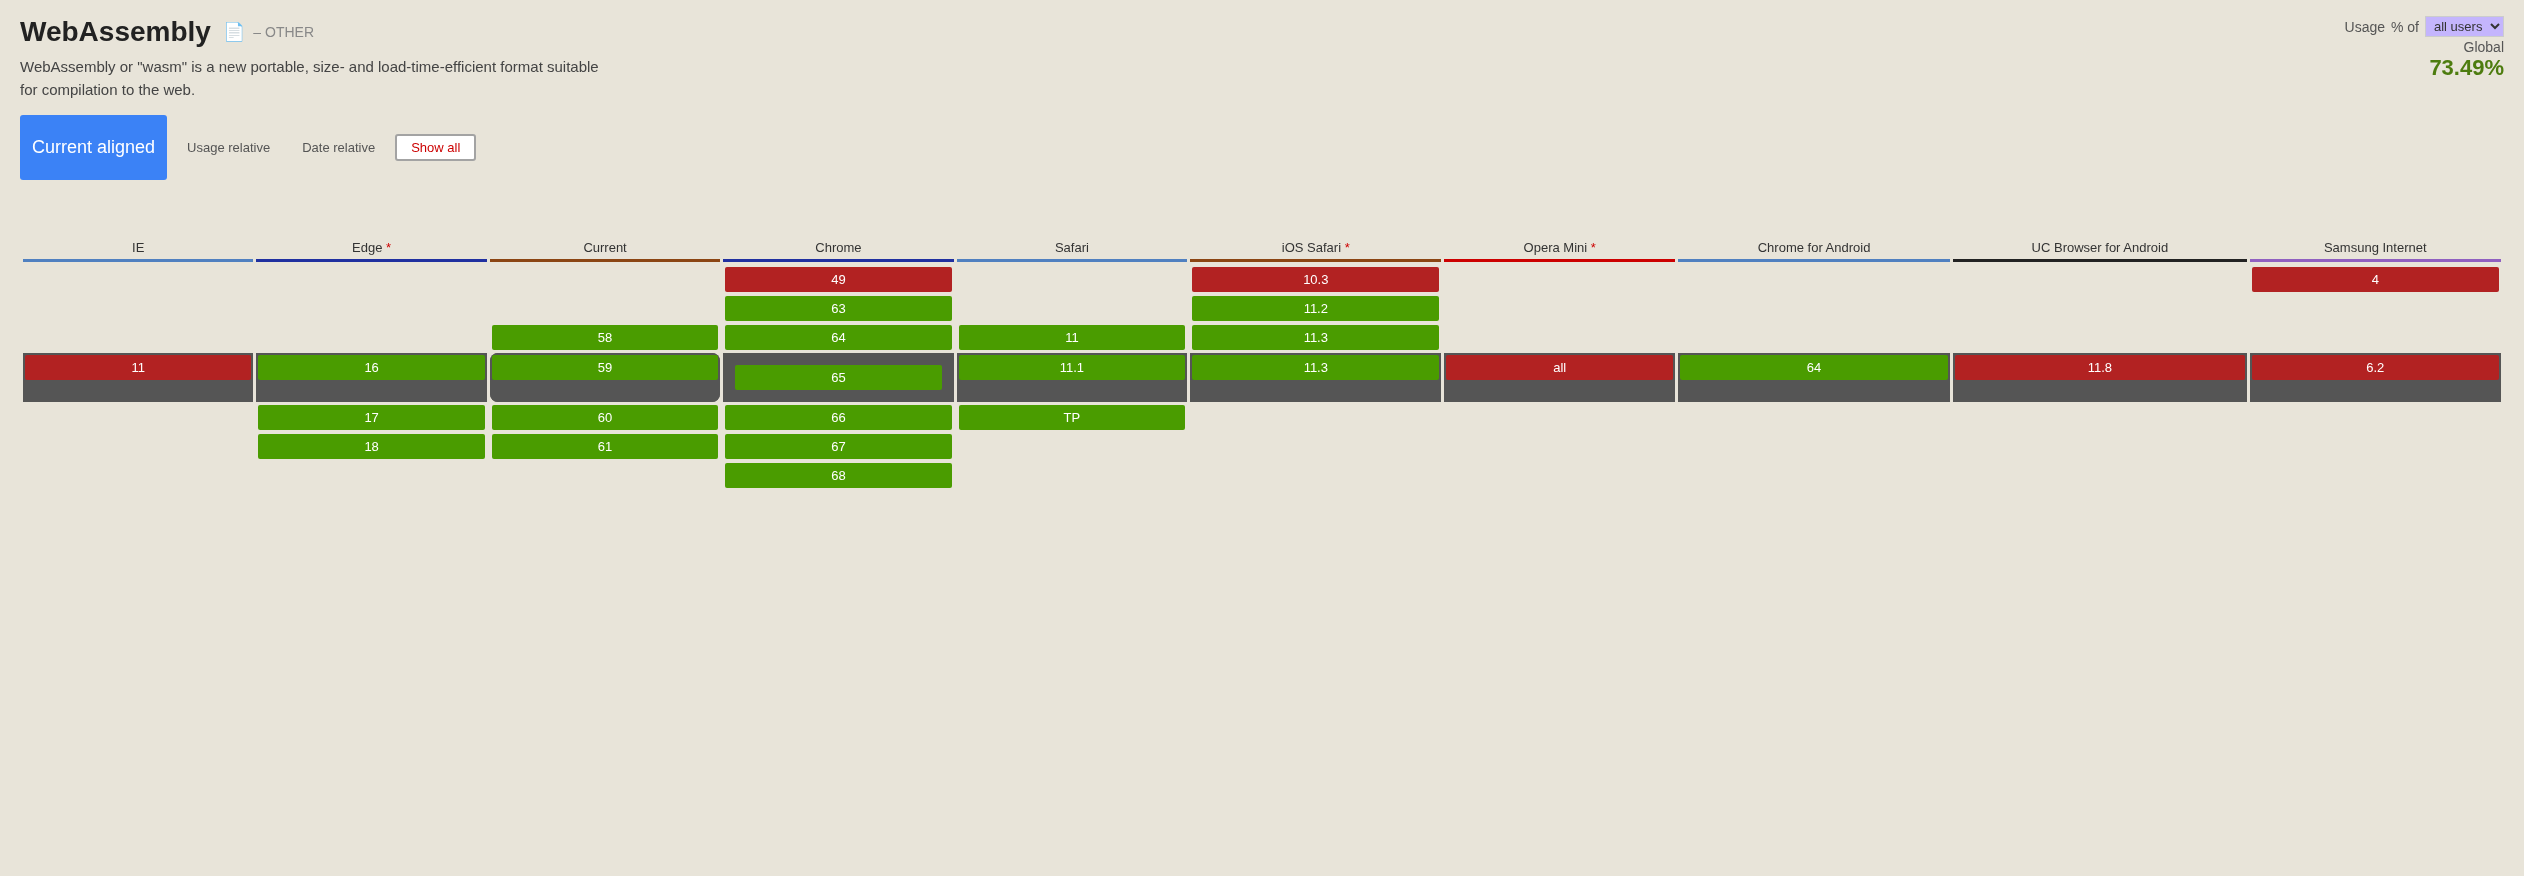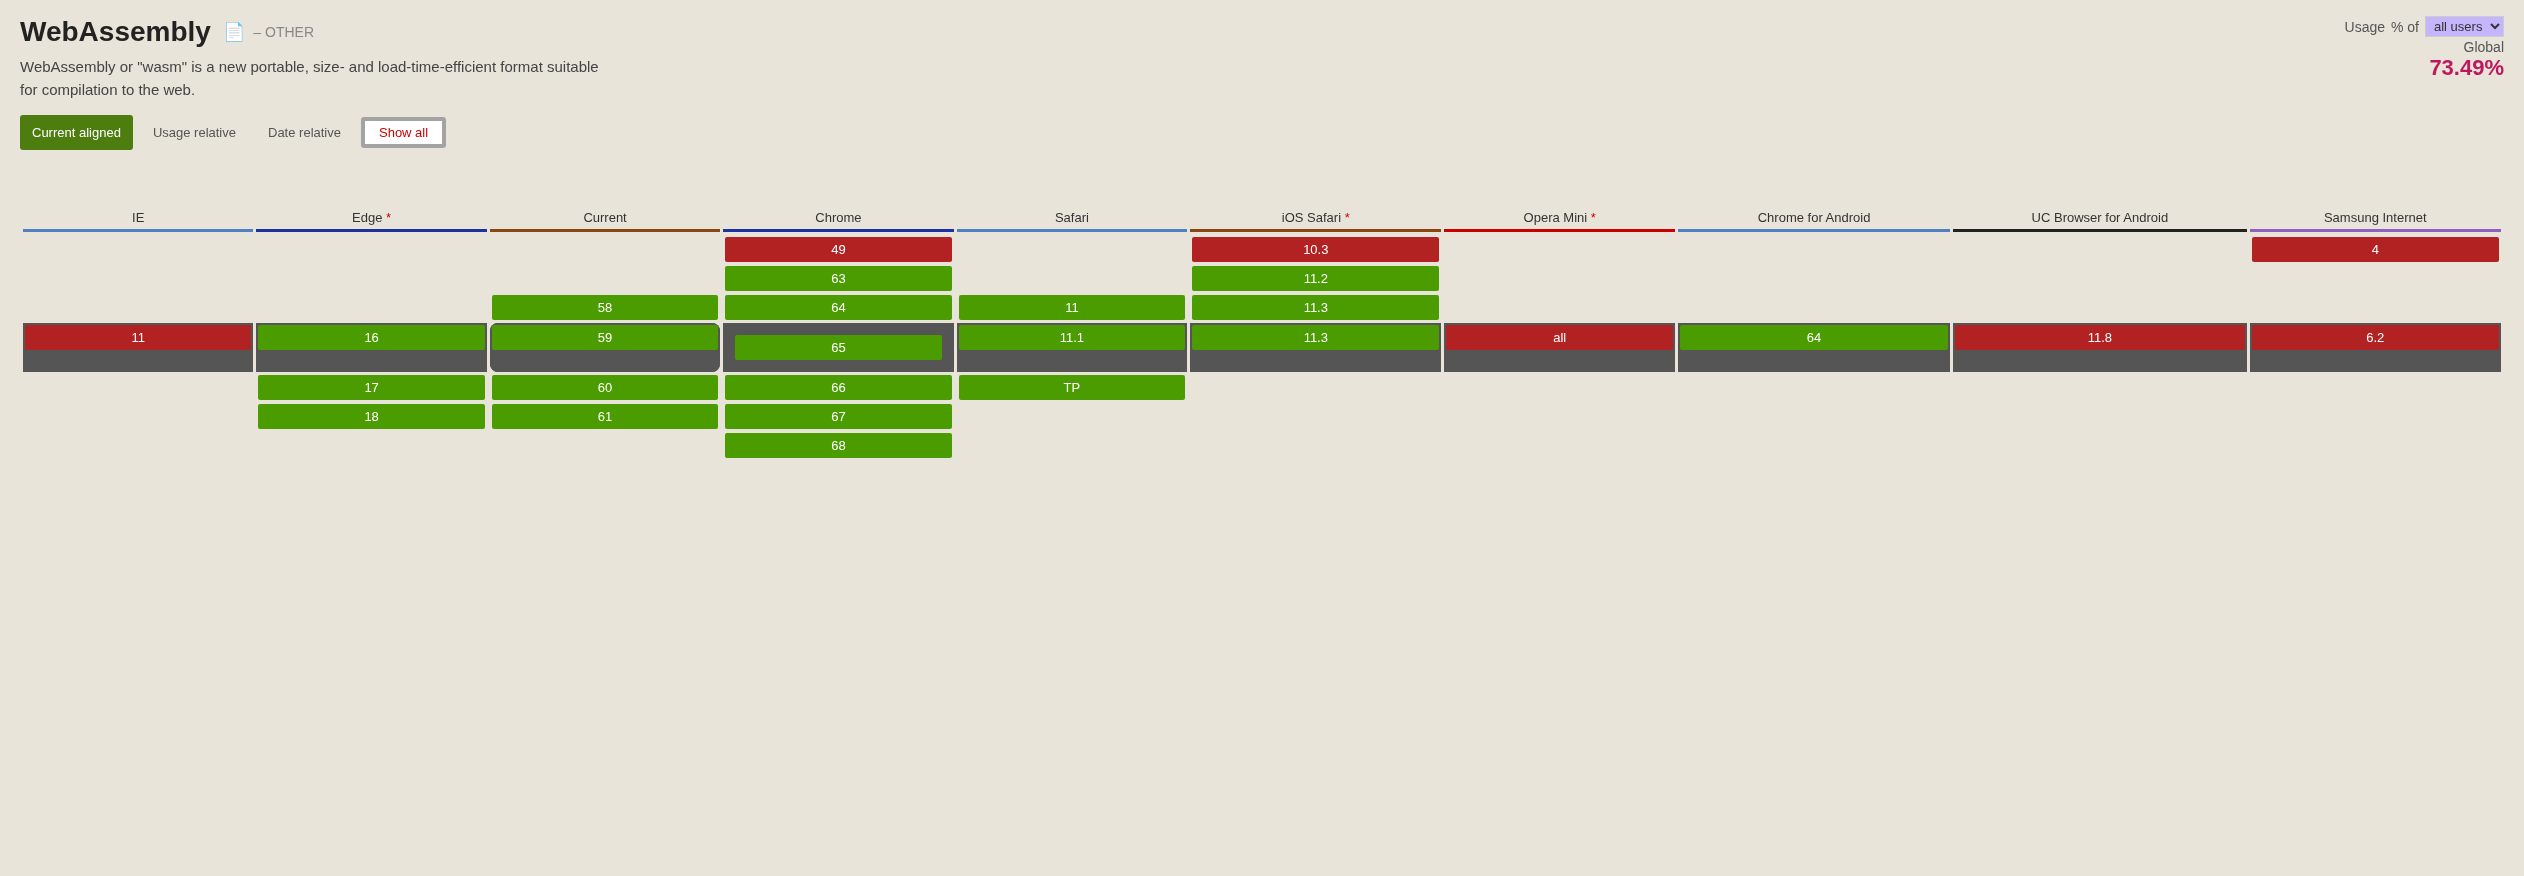--- a/index.html
+++ b/index.html
@@ -160,7 +160,7 @@
       </select>
     </div>
     <div class="usage-global">Global</div>
-    <div class="usage-percent" style="color:#be185d; font-size:22px; font-weight:bold;">73.49%</div>
+    <div class="usage-percent" style="color:#4d7c0f; font-size:22px; font-weight:bold;">73.49%</div>
   </div>
 </div>
 

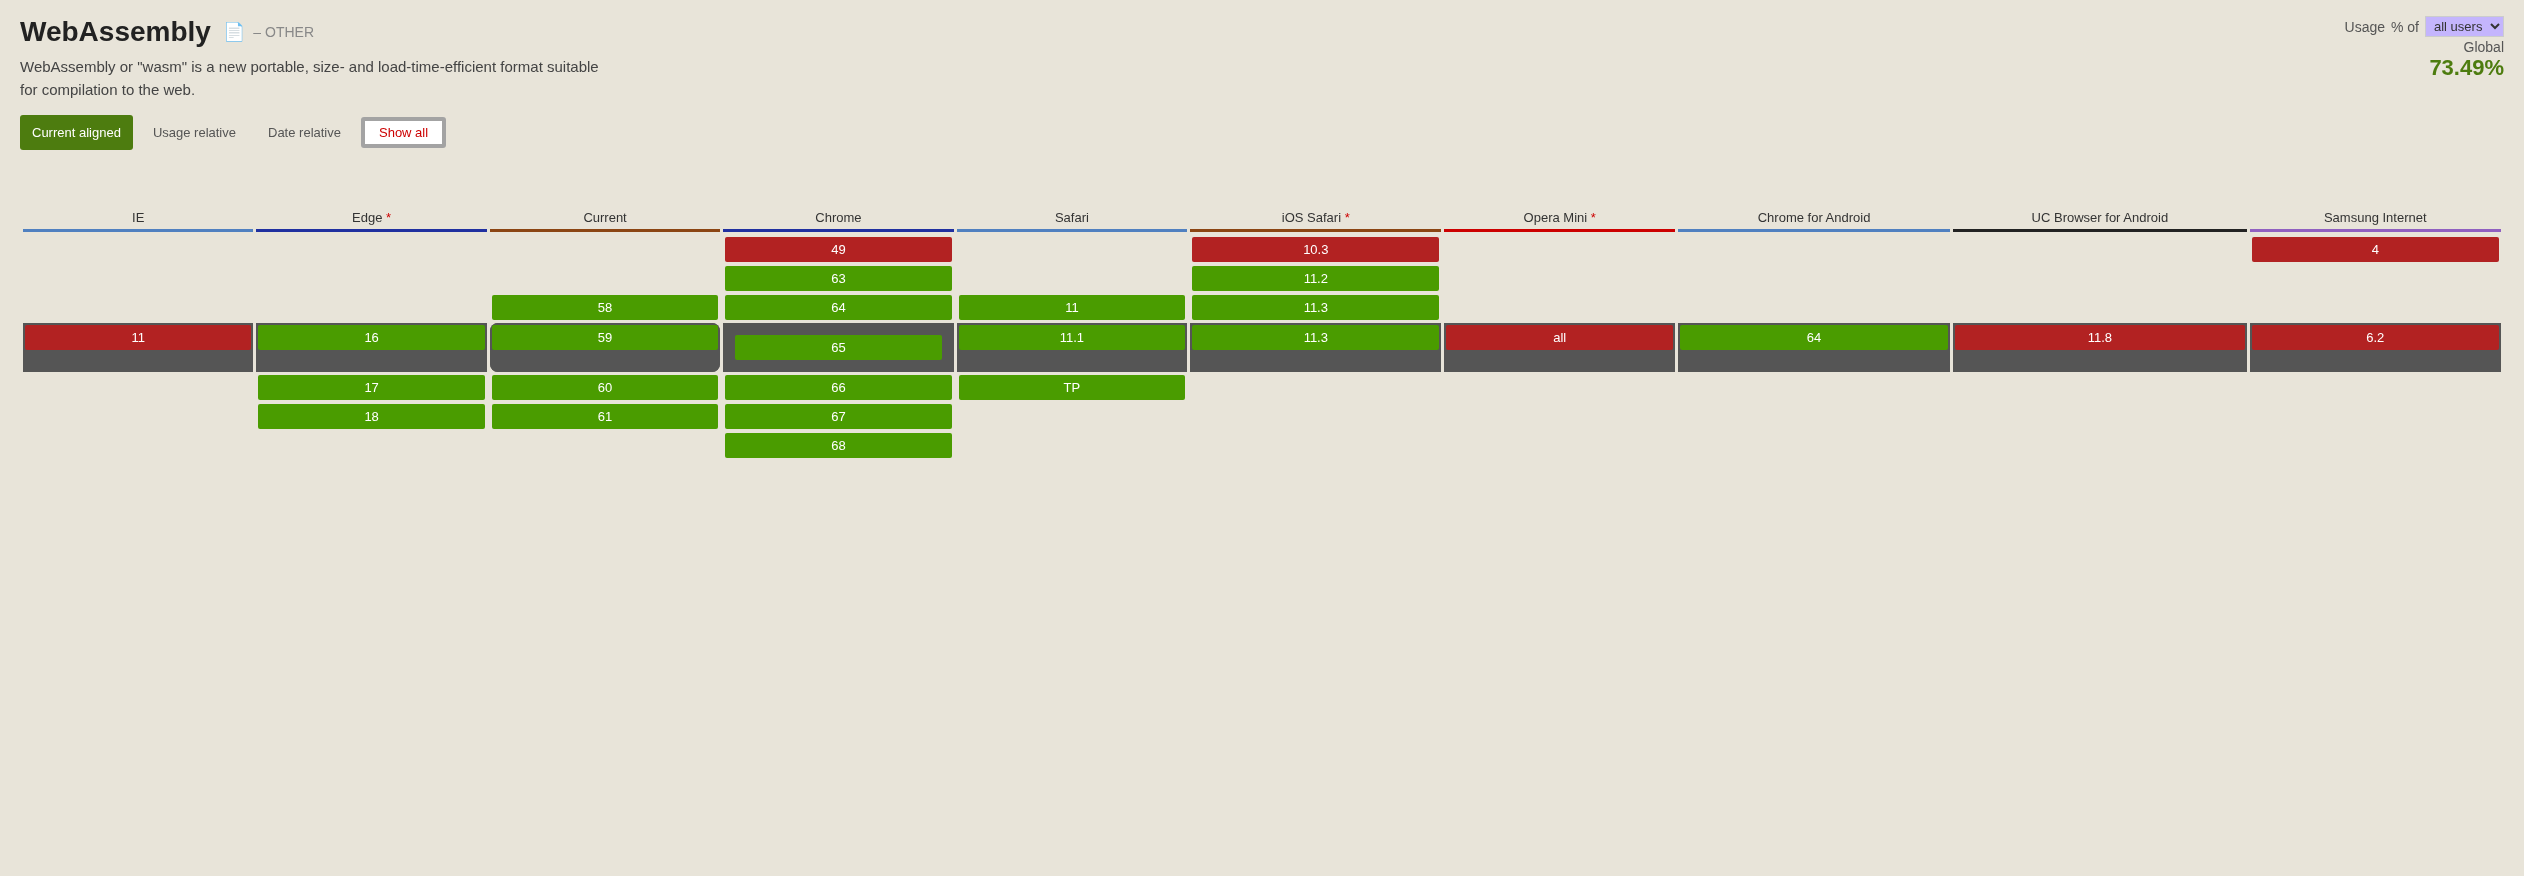--- a/index.html
+++ b/index.html
@@ -75,13 +75,13 @@
       margin: 14px 0 10px 0;
     }
     .btn-active {
-      background-color: #4d7c0f;
+      background-color: #3b82f6;
       color: #fff;
       border: none;
-      padding: 10px 12px;
+      padding: 22px 12px;
       border-radius: 3px;
       cursor: pointer;
-      font-size: 13px;
+      font-size: 18px;
     }
     .btn-inactive {
       background: none;

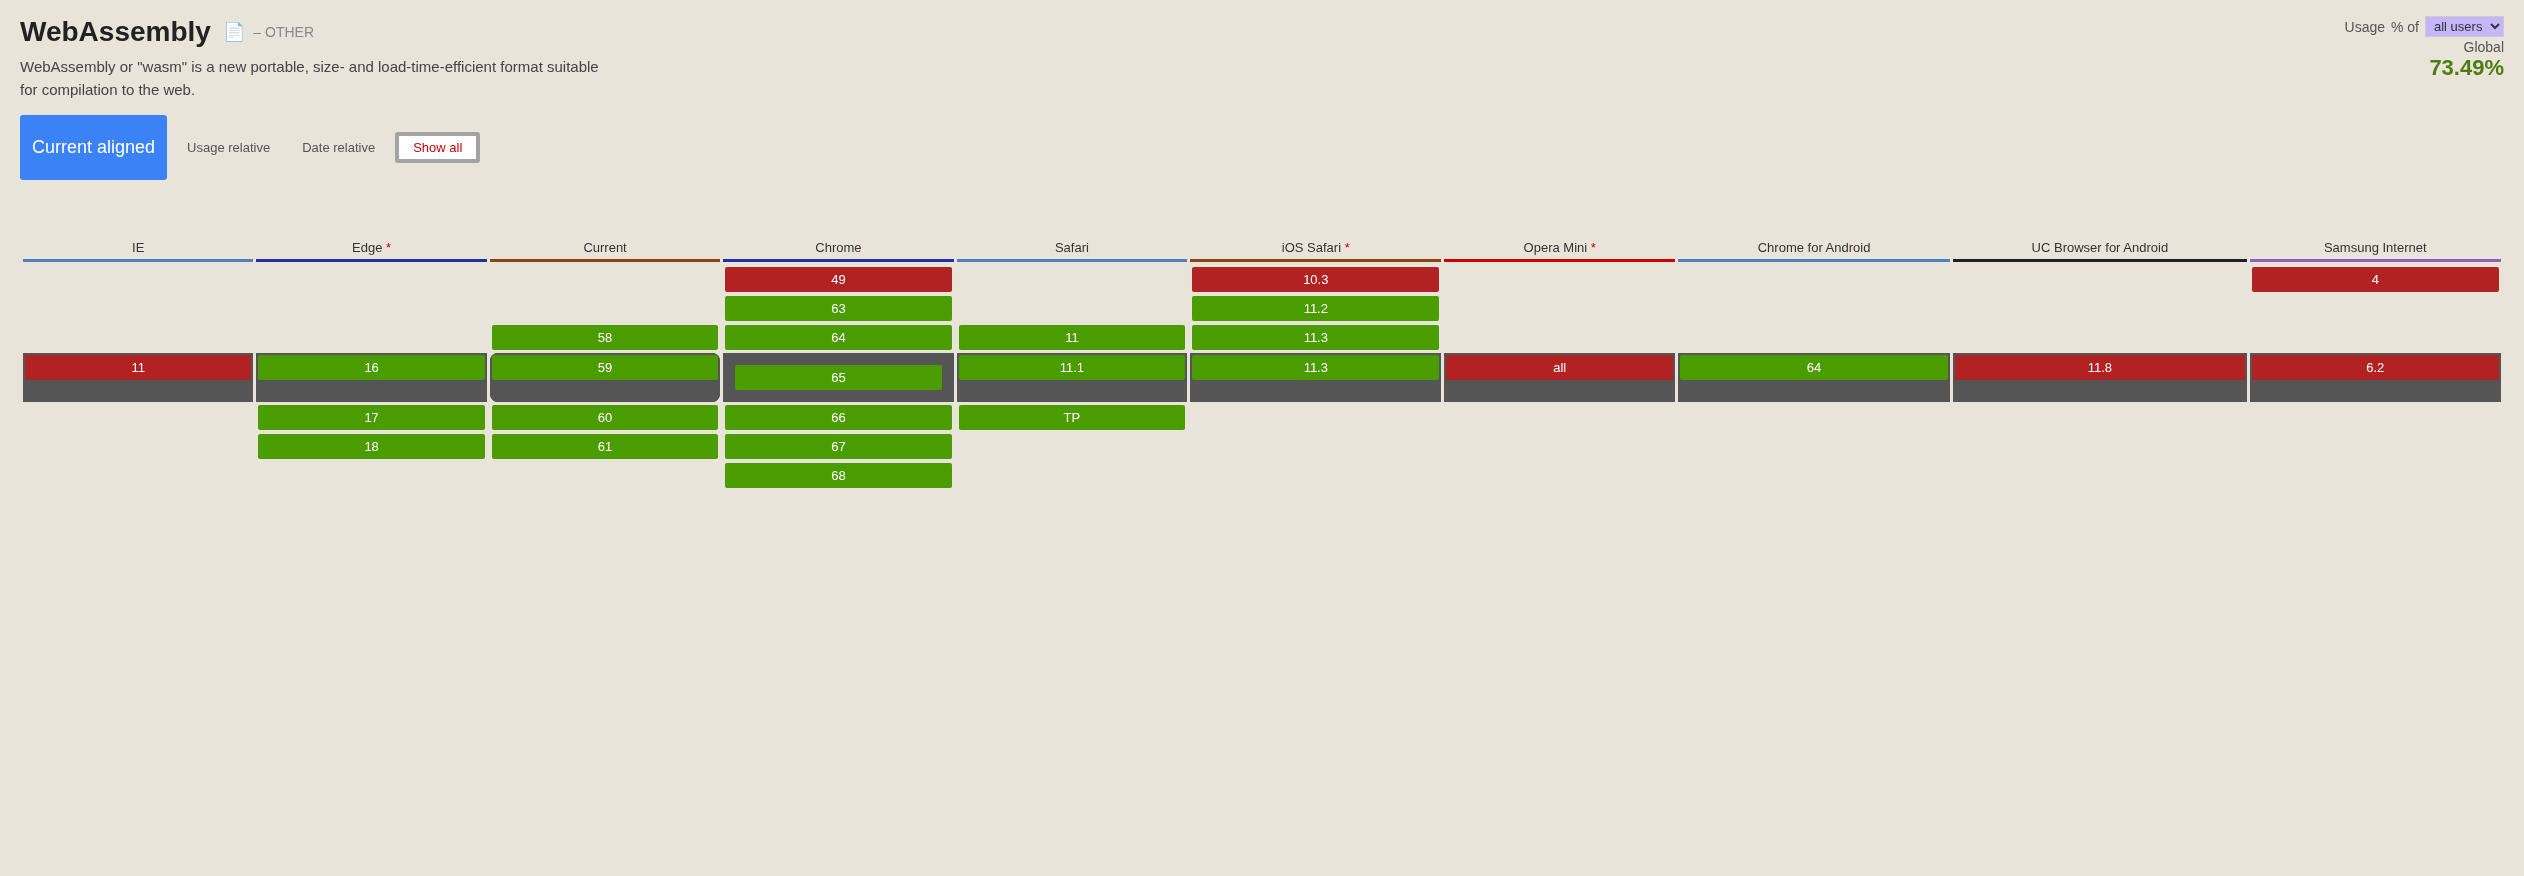--- a/index.html
+++ b/index.html
@@ -93,7 +93,7 @@
     }
     .btn-show-all {
       background: #fff;
-      border: 4px solid #a3a3a3;
+      border: 2px solid #a3a3a3;
       color: #c00;
       padding: 4px 14px;
       cursor: pointer;

